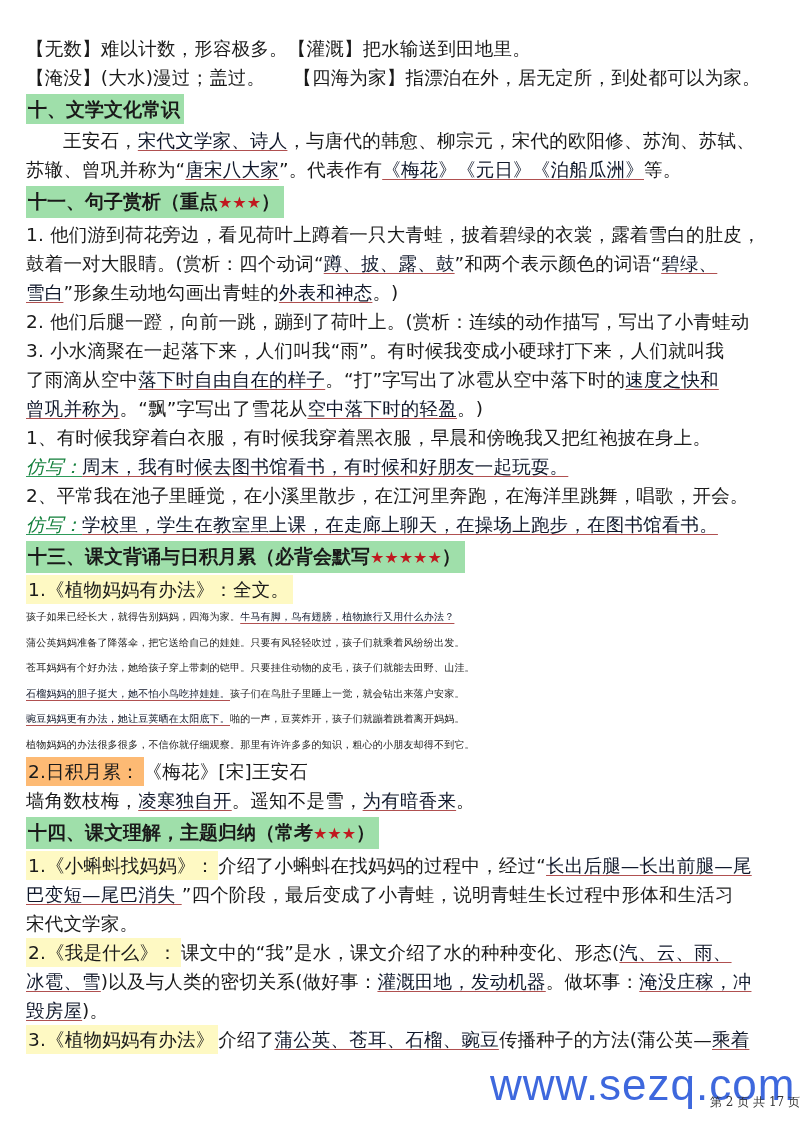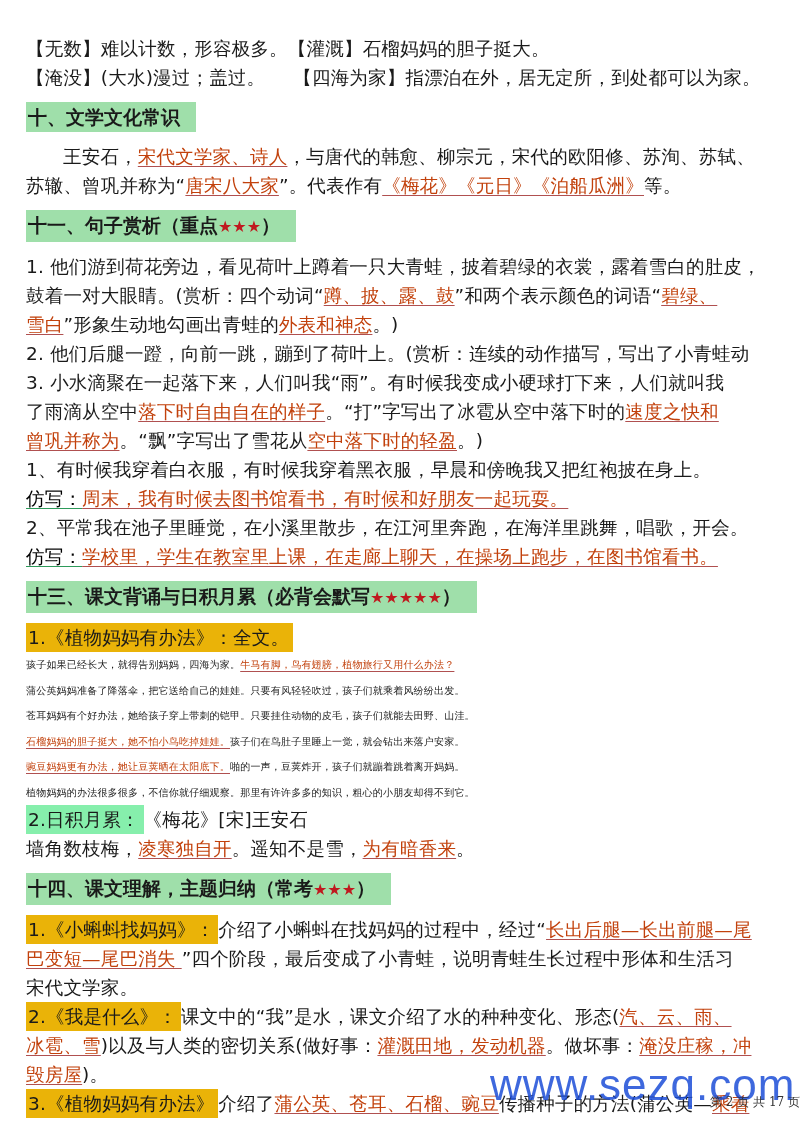--- a/index.html
+++ b/index.html
@@ -24,7 +24,7 @@
 <div class="page">
 
   <div class="line">
-    <span>【无数】</span><span>难以计数，形容极多。</span><span>【灌溉】</span><span>石榴妈妈的胆子挺大。</span>
+    <span>【无数】</span><span>难以计数，形容极多。</span><span>【灌溉】</span><span>把水输送到田地里。</span>
   </div>
   <div class="line">
     <span>【淹没】</span><span>(大水)漫过；盖过。</span><span style="display:inline-block;width:28px"></span><span>【四海为家】</span><span>指漂泊在外，居无定所，到处都可以为家。</span>

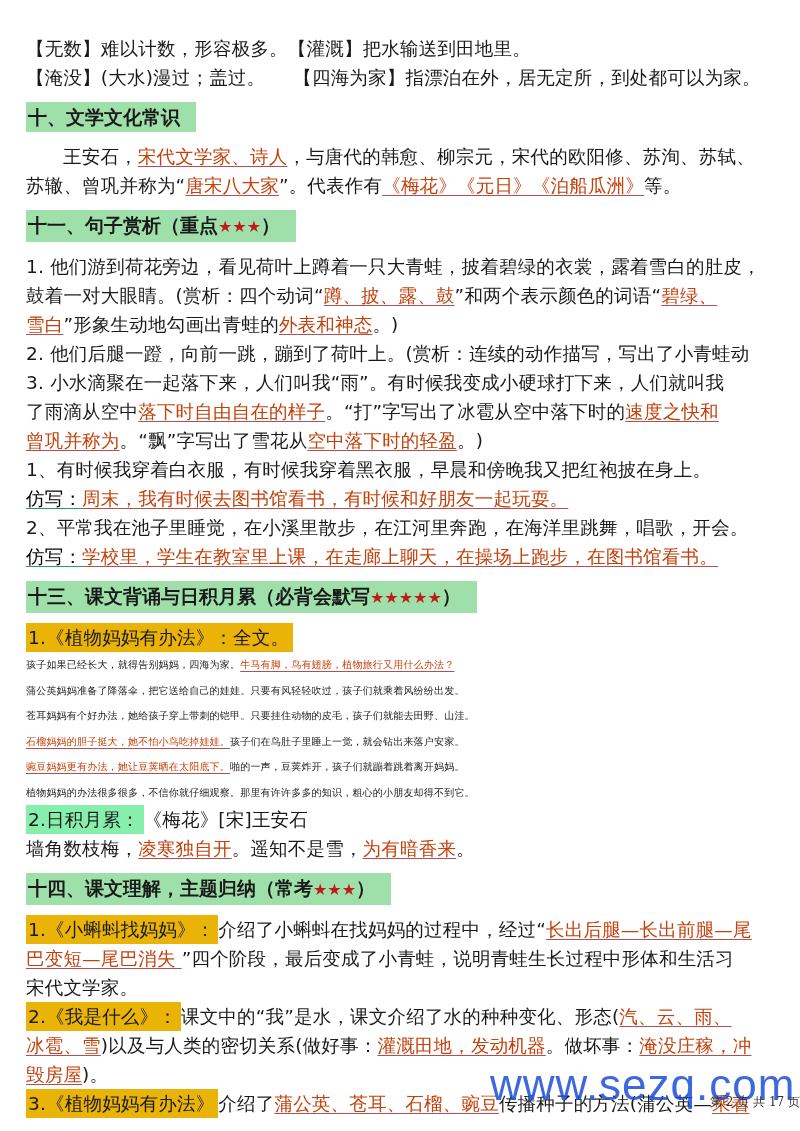--- a/index.html
+++ b/index.html
@@ -10,7 +10,7 @@
   .small { font-size:10px; line-height:25.5px; }
   .hl { text-decoration:underline; text-decoration-color:#b05050; text-underline-offset:3px; color:#c2410c; }
   .grn { color:#000000; text-decoration:underline; text-decoration-color:#2d9a5a; text-underline-offset:3px; }
-  .head { display:inline-block; background:#9fdfaa; font-weight:bold; font-size:19px; line-height:30px; padding:0 16px 0 2px; margin:10px 0; }
+  .head { display:inline-block; background:#9fdfaa; font-weight:bold; font-size:19px; line-height:30px; padding:0 4px 0 2px; margin:2px 0; }
   .sub { display:inline-block; background:#eab308; padding:0 4px 0 2px; }
   .sub-lt { display:inline-block; background:#86efac; padding:0 4px 0 2px; }
   .star { color:#c0191f; font-size:16px; }

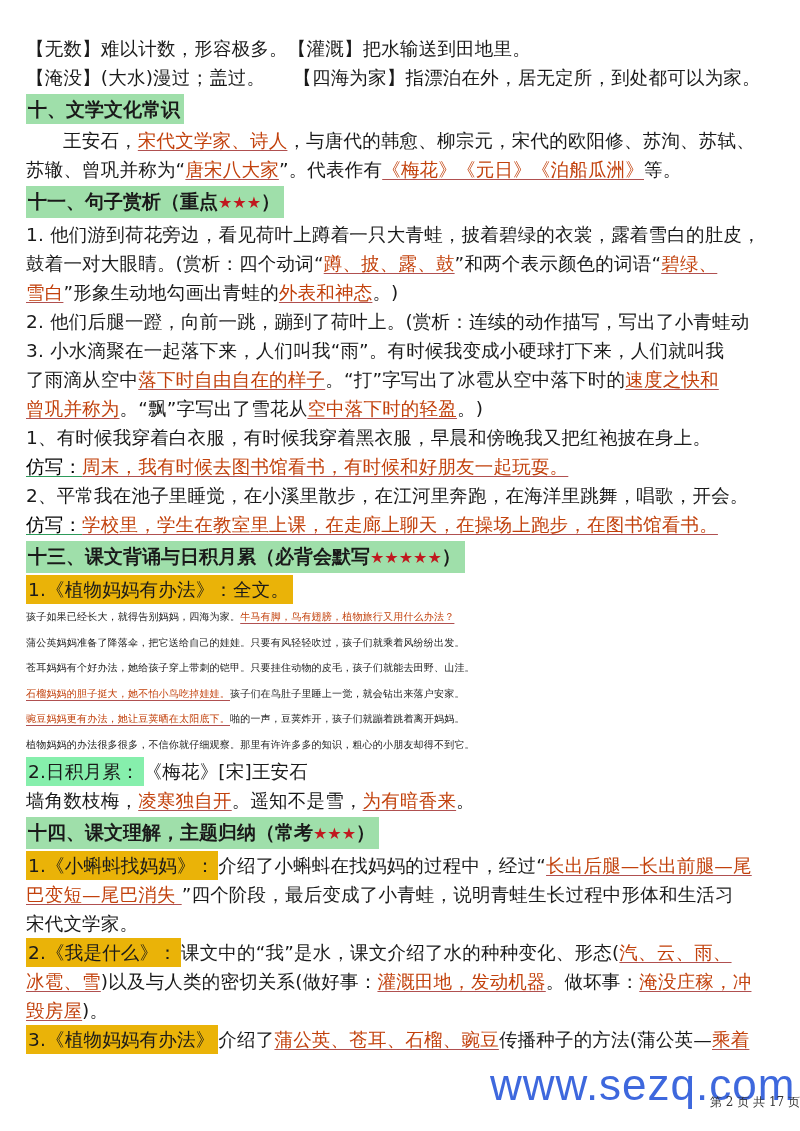--- a/index.html
+++ b/index.html
@@ -8,7 +8,7 @@
   .page { position:absolute; left:26px; top:34px; width:750px; }
   .line { font-size:18.5px; line-height:29px; white-space:nowrap; letter-spacing:0.2px; }
   .small { font-size:10px; line-height:25.5px; }
-  .hl { text-decoration:underline; text-decoration-color:#b05050; text-underline-offset:3px; color:#c2410c; }
+  .hl { text-decoration:underline; text-decoration-color:#b05050; text-underline-offset:3px; color:#0f172a; }
   .grn { color:#000000; text-decoration:underline; text-decoration-color:#2d9a5a; text-underline-offset:3px; }
   .head { display:inline-block; background:#9fdfaa; font-weight:bold; font-size:19px; line-height:30px; padding:0 4px 0 2px; margin:2px 0; }
   .sub { display:inline-block; background:#eab308; padding:0 4px 0 2px; }

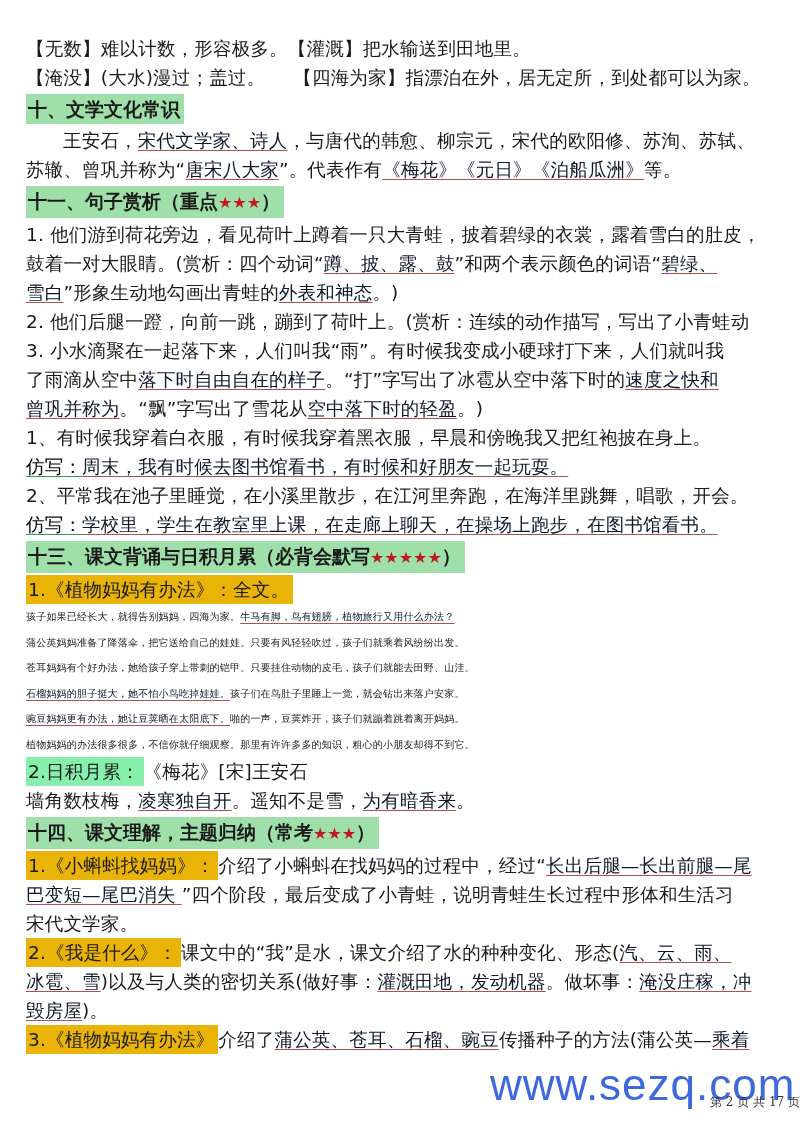--- a/index.html
+++ b/index.html
@@ -9,7 +9,7 @@
   .line { font-size:18.5px; line-height:29px; white-space:nowrap; letter-spacing:0.2px; }
   .small { font-size:10px; line-height:25.5px; }
   .hl { text-decoration:underline; text-decoration-color:#b05050; text-underline-offset:3px; color:#0f172a; }
-  .grn { color:#000000; text-decoration:underline; text-decoration-color:#2d9a5a; text-underline-offset:3px; }
+  .grn { color:#15803d; text-decoration:underline; text-decoration-color:#2d9a5a; text-underline-offset:3px;font-style:italic; }
   .head { display:inline-block; background:#9fdfaa; font-weight:bold; font-size:19px; line-height:30px; padding:0 4px 0 2px; margin:2px 0; }
   .sub { display:inline-block; background:#eab308; padding:0 4px 0 2px; }
   .sub-lt { display:inline-block; background:#86efac; padding:0 4px 0 2px; }

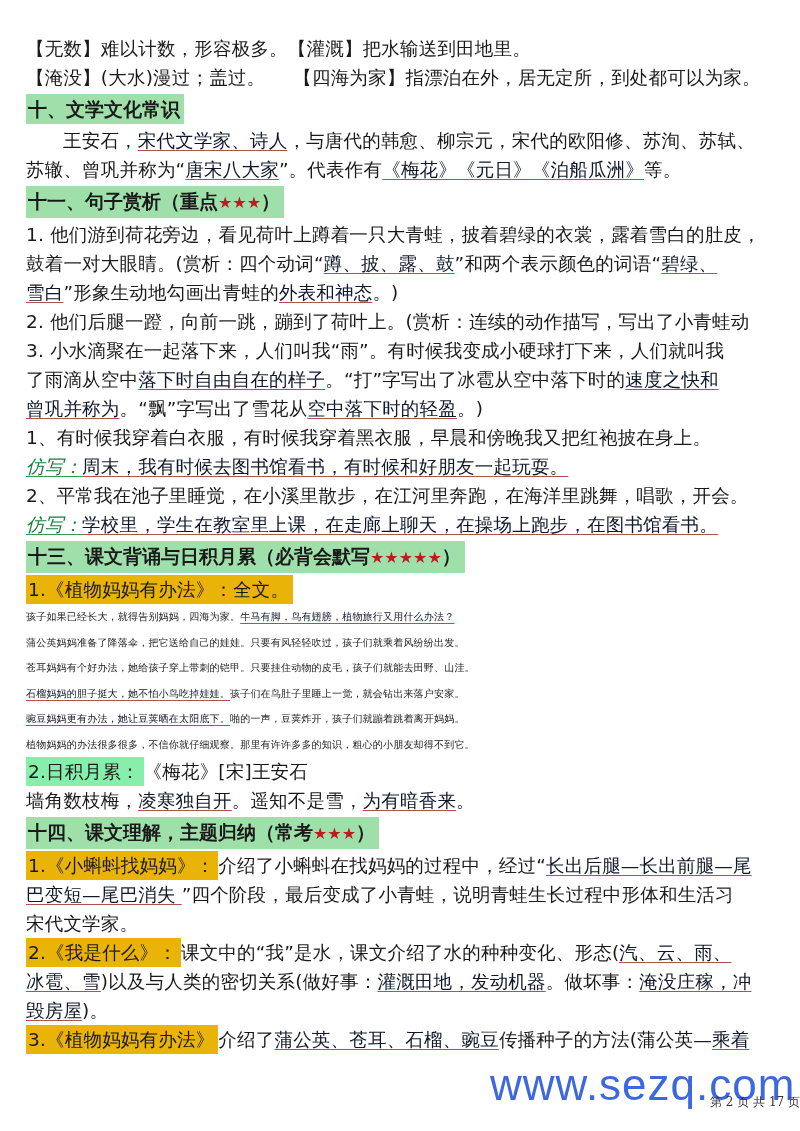--- a/index.html
+++ b/index.html
@@ -11,7 +11,7 @@
   .hl { text-decoration:underline; text-decoration-color:#b05050; text-underline-offset:3px; color:#0f172a; }
   .grn { color:#15803d; text-decoration:underline; text-decoration-color:#2d9a5a; text-underline-offset:3px;font-style:italic; }
   .head { display:inline-block; background:#9fdfaa; font-weight:bold; font-size:19px; line-height:30px; padding:0 4px 0 2px; margin:2px 0; }
-  .sub { display:inline-block; background:#eab308; padding:0 4px 0 2px; }
+  .sub { display:inline-block; background:#fef9c3; padding:0 4px 0 2px; }
   .sub-lt { display:inline-block; background:#86efac; padding:0 4px 0 2px; }
   .star { color:#c0191f; font-size:16px; }
   .indent { padding-left:37px; }

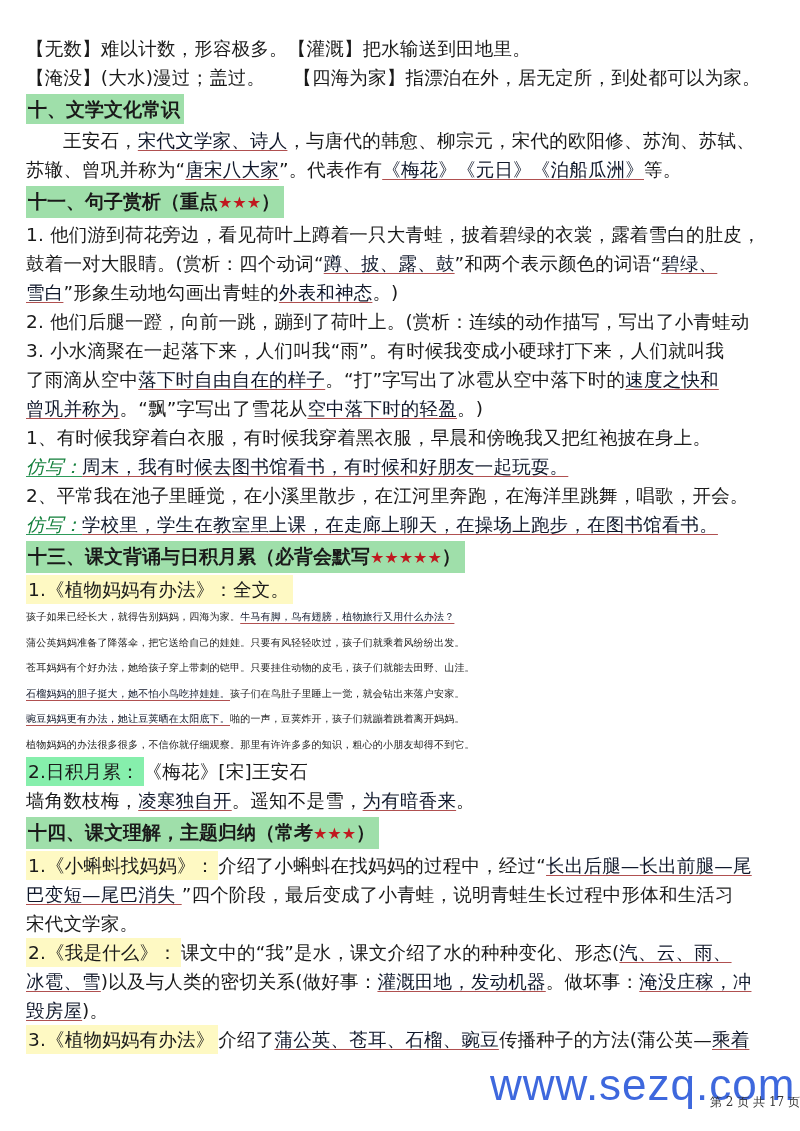--- a/index.html
+++ b/index.html
@@ -12,7 +12,7 @@
   .grn { color:#15803d; text-decoration:underline; text-decoration-color:#2d9a5a; text-underline-offset:3px;font-style:italic; }
   .head { display:inline-block; background:#9fdfaa; font-weight:bold; font-size:19px; line-height:30px; padding:0 4px 0 2px; margin:2px 0; }
   .sub { display:inline-block; background:#fef9c3; padding:0 4px 0 2px; }
-  .sub-lt { display:inline-block; background:#86efac; padding:0 4px 0 2px; }
+  .sub-lt { display:inline-block; background:#fdba74; padding:0 4px 0 2px; }
   .star { color:#c0191f; font-size:16px; }
   .indent { padding-left:37px; }
   .footer { position:absolute; left:0; width:800px; top:1094px; text-align:right; font-size:12px; color:#333; font-family:"DejaVu Serif", serif; }

